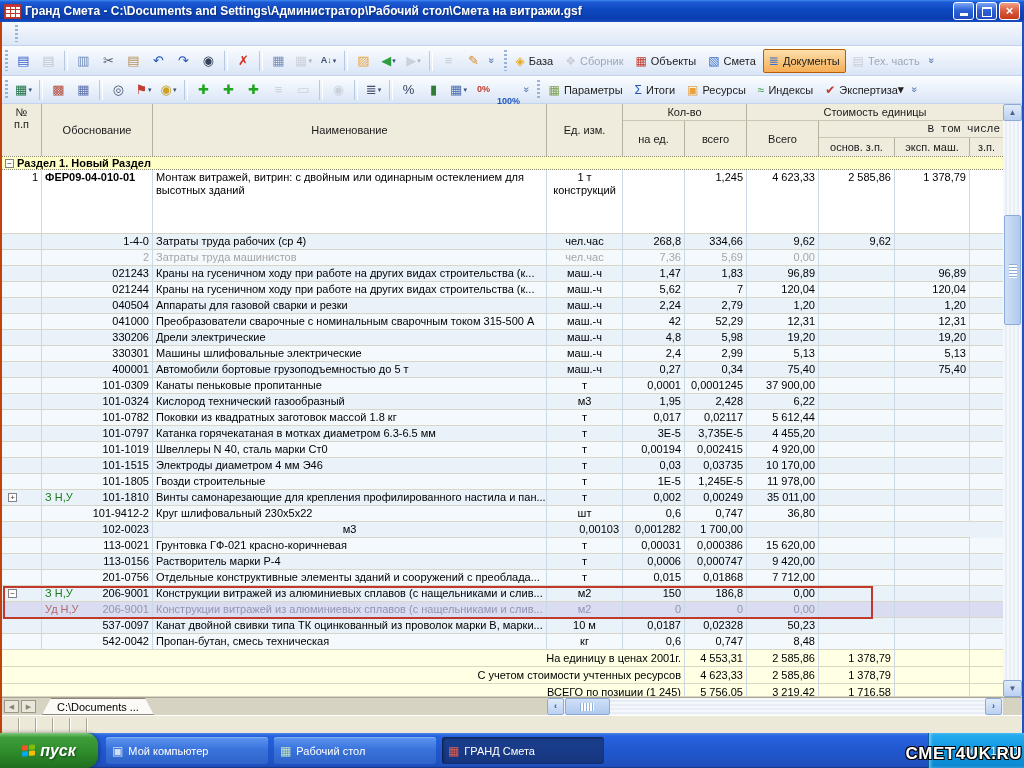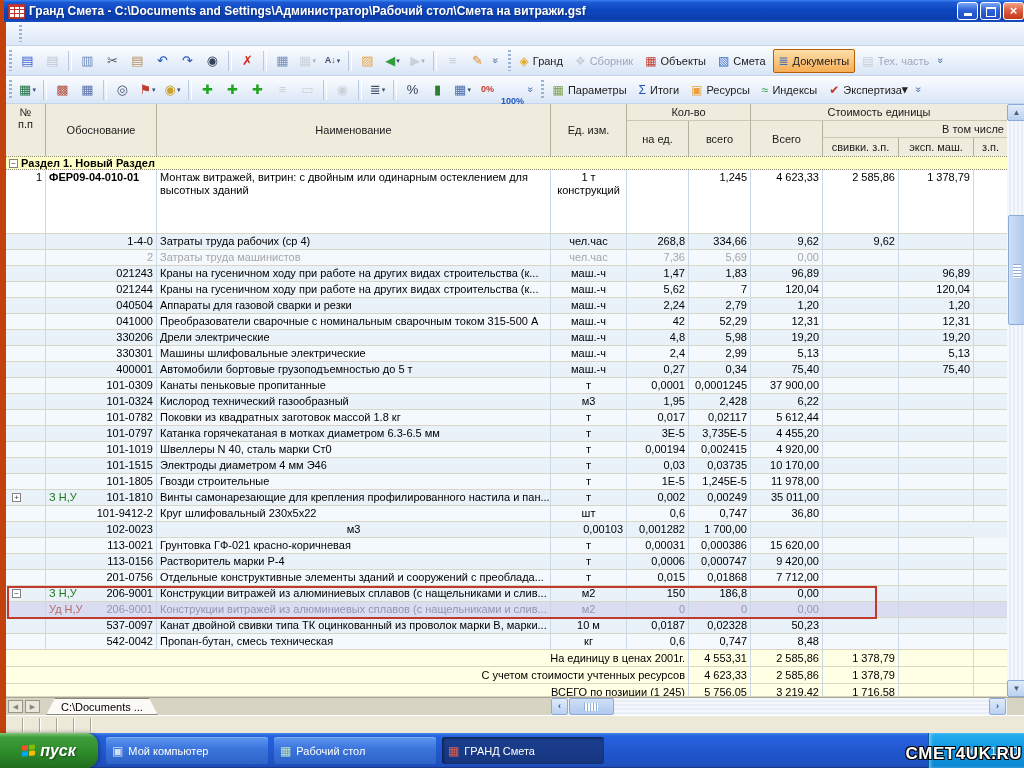--- a/index.html
+++ b/index.html
@@ -7,7 +7,7 @@
     font-family:"Liberation Sans",sans-serif;background:#ECE9D8;cursor:default;}
   
   .app{position:absolute;left:0;top:0;width:1024px;height:733px;
-    border-left:6px solid #c2410c;border-right:2px solid #1E52C4;box-sizing:border-box;background:#ECE9D8;}
+    border-left:2px solid #c2410c;border-right:2px solid #1E52C4;box-sizing:border-box;background:#ECE9D8;}
   
   .titlebar{position:absolute;left:-2px;top:0;width:1024px;height:22px;
     background:linear-gradient(180deg,#3D87F2 0%,#1C5AD4 10%,#0D47C0 45%,#0A3EAE 85%,#1A50C4 100%);

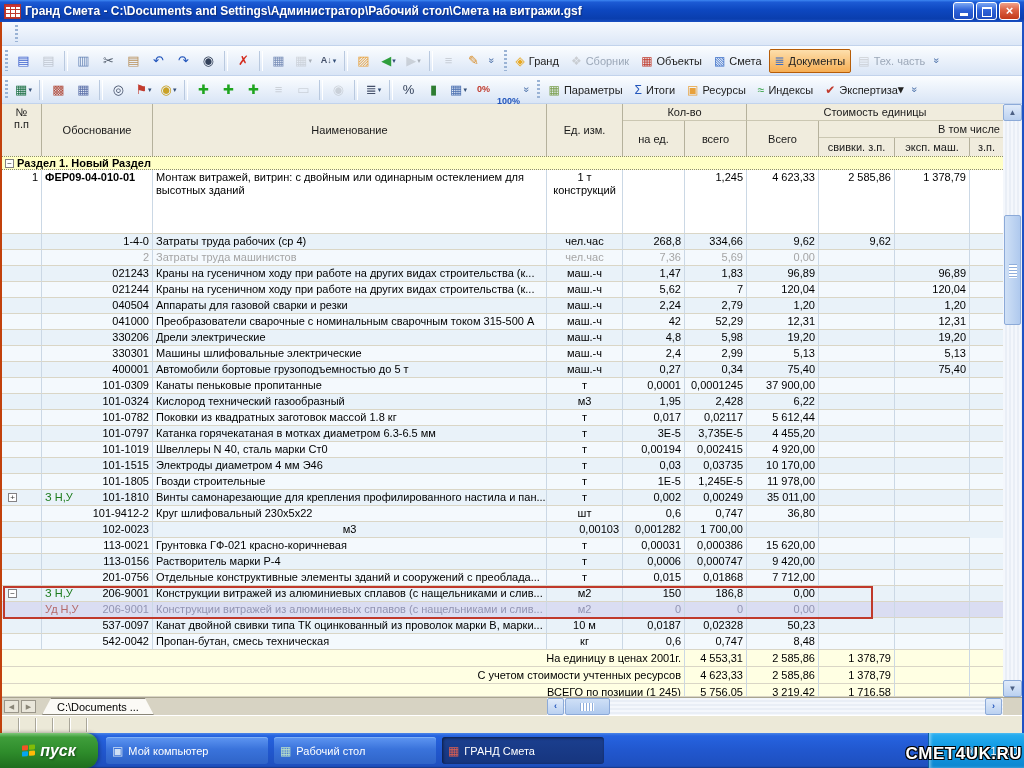--- a/index.html
+++ b/index.html
@@ -243,7 +243,7 @@
       <span style="display:flex;align-items:center">
           <span class="lbtn">
     <i class="ico" style="color: rgb(232, 168, 32);">◈</i>
-    <span>Гранд</span>
+    <span>База</span>
 
   </span>
           <span class="lbtn dis">

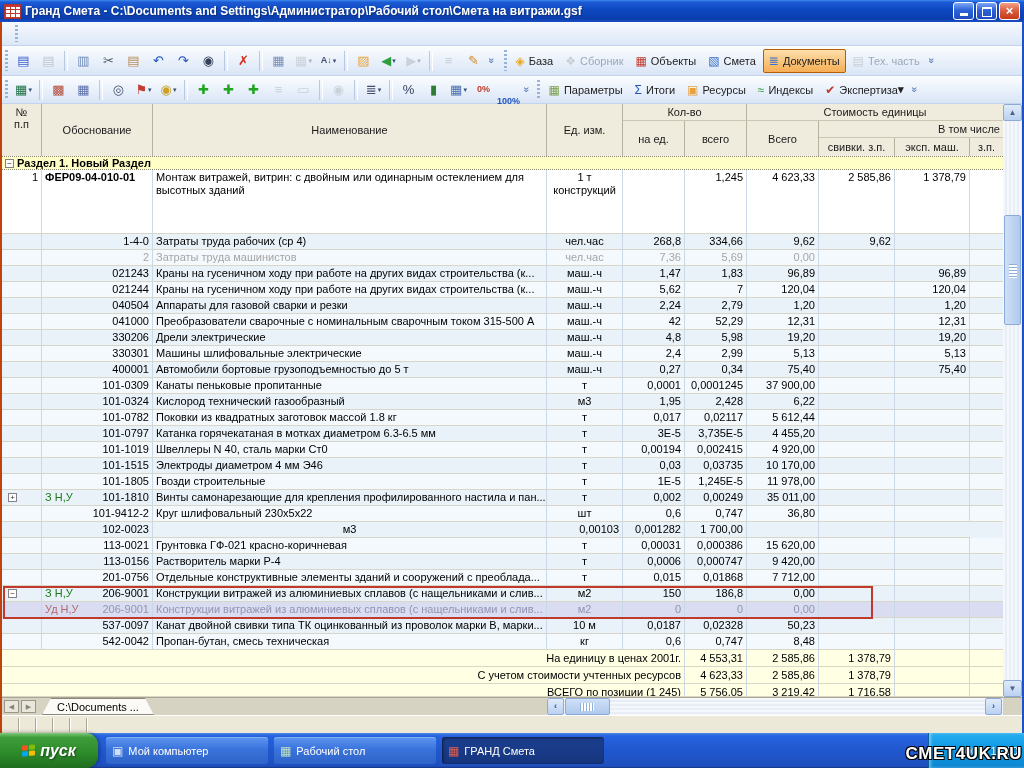--- a/index.html
+++ b/index.html
@@ -54,7 +54,7 @@
     font-size:11px;color:#1a1a1a;grid-template-rows:17px 17px 18px;border-bottom:1px solid #9C9884;}
   .hc{border-right:1px solid #B5B19C;border-bottom:1px solid #CBC7B2;display:flex;align-items:center;justify-content:center;box-sizing:border-box;padding:0 3px;}
   .hc.nb{border-bottom:none;}
-  .hc.r{justify-content:flex-end;}
+  .hc.r{justify-content:flex-end;font-family:Liberation Mono, monospace;}
   .h-num{white-space:pre-line;text-align:center;line-height:12px;align-items:flex-start;padding-top:2px;}
   .sectionrow{position:absolute;left:0;top:156px;width:1001px;height:14px;background:#FFFFC6;
     border-top:1px dotted #8A8A74;border-bottom:1px dotted #8A8A74;box-sizing:border-box;

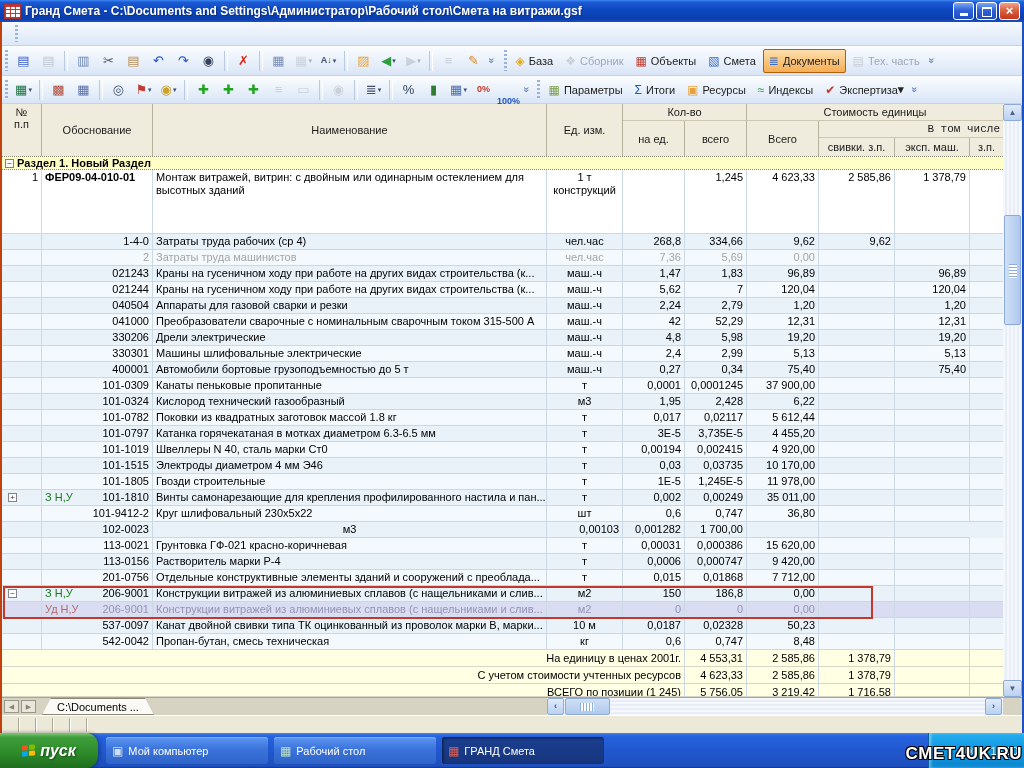--- a/index.html
+++ b/index.html
@@ -400,7 +400,7 @@
       <div class="hc nb" style="grid-row:2/4">всего</div>
       <div class="hc nb" style="grid-row:2/4">Всего</div>
       <div class="hc r" style="grid-column:8/11;border-right:none">В том числе</div>
-      <div class="hc nb">свивки. з.п.</div>
+      <div class="hc nb">основ. з.п.</div>
       <div class="hc nb">эксп. маш.</div>
       <div class="hc nb" style="border-right:none">з.п.</div>
     </div>

